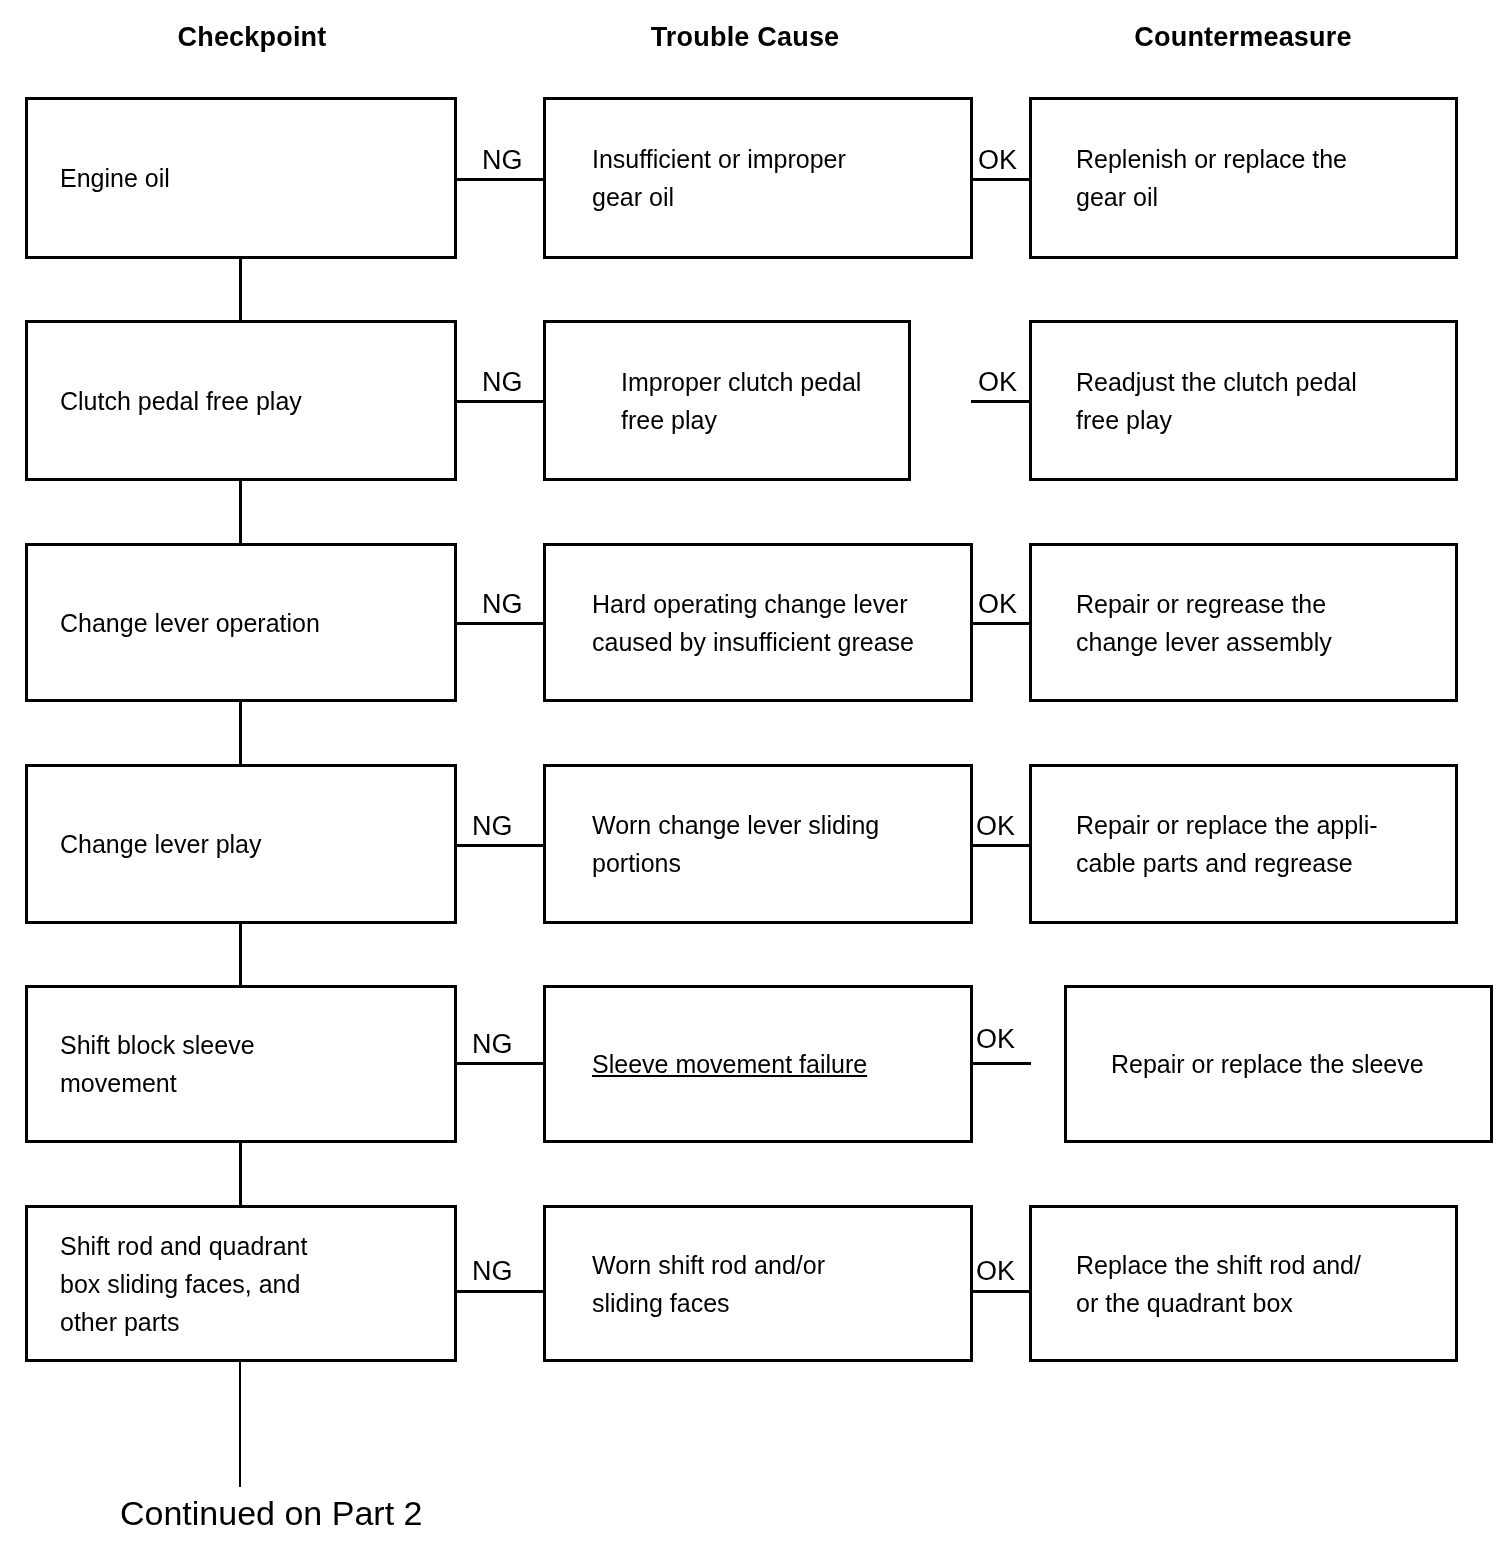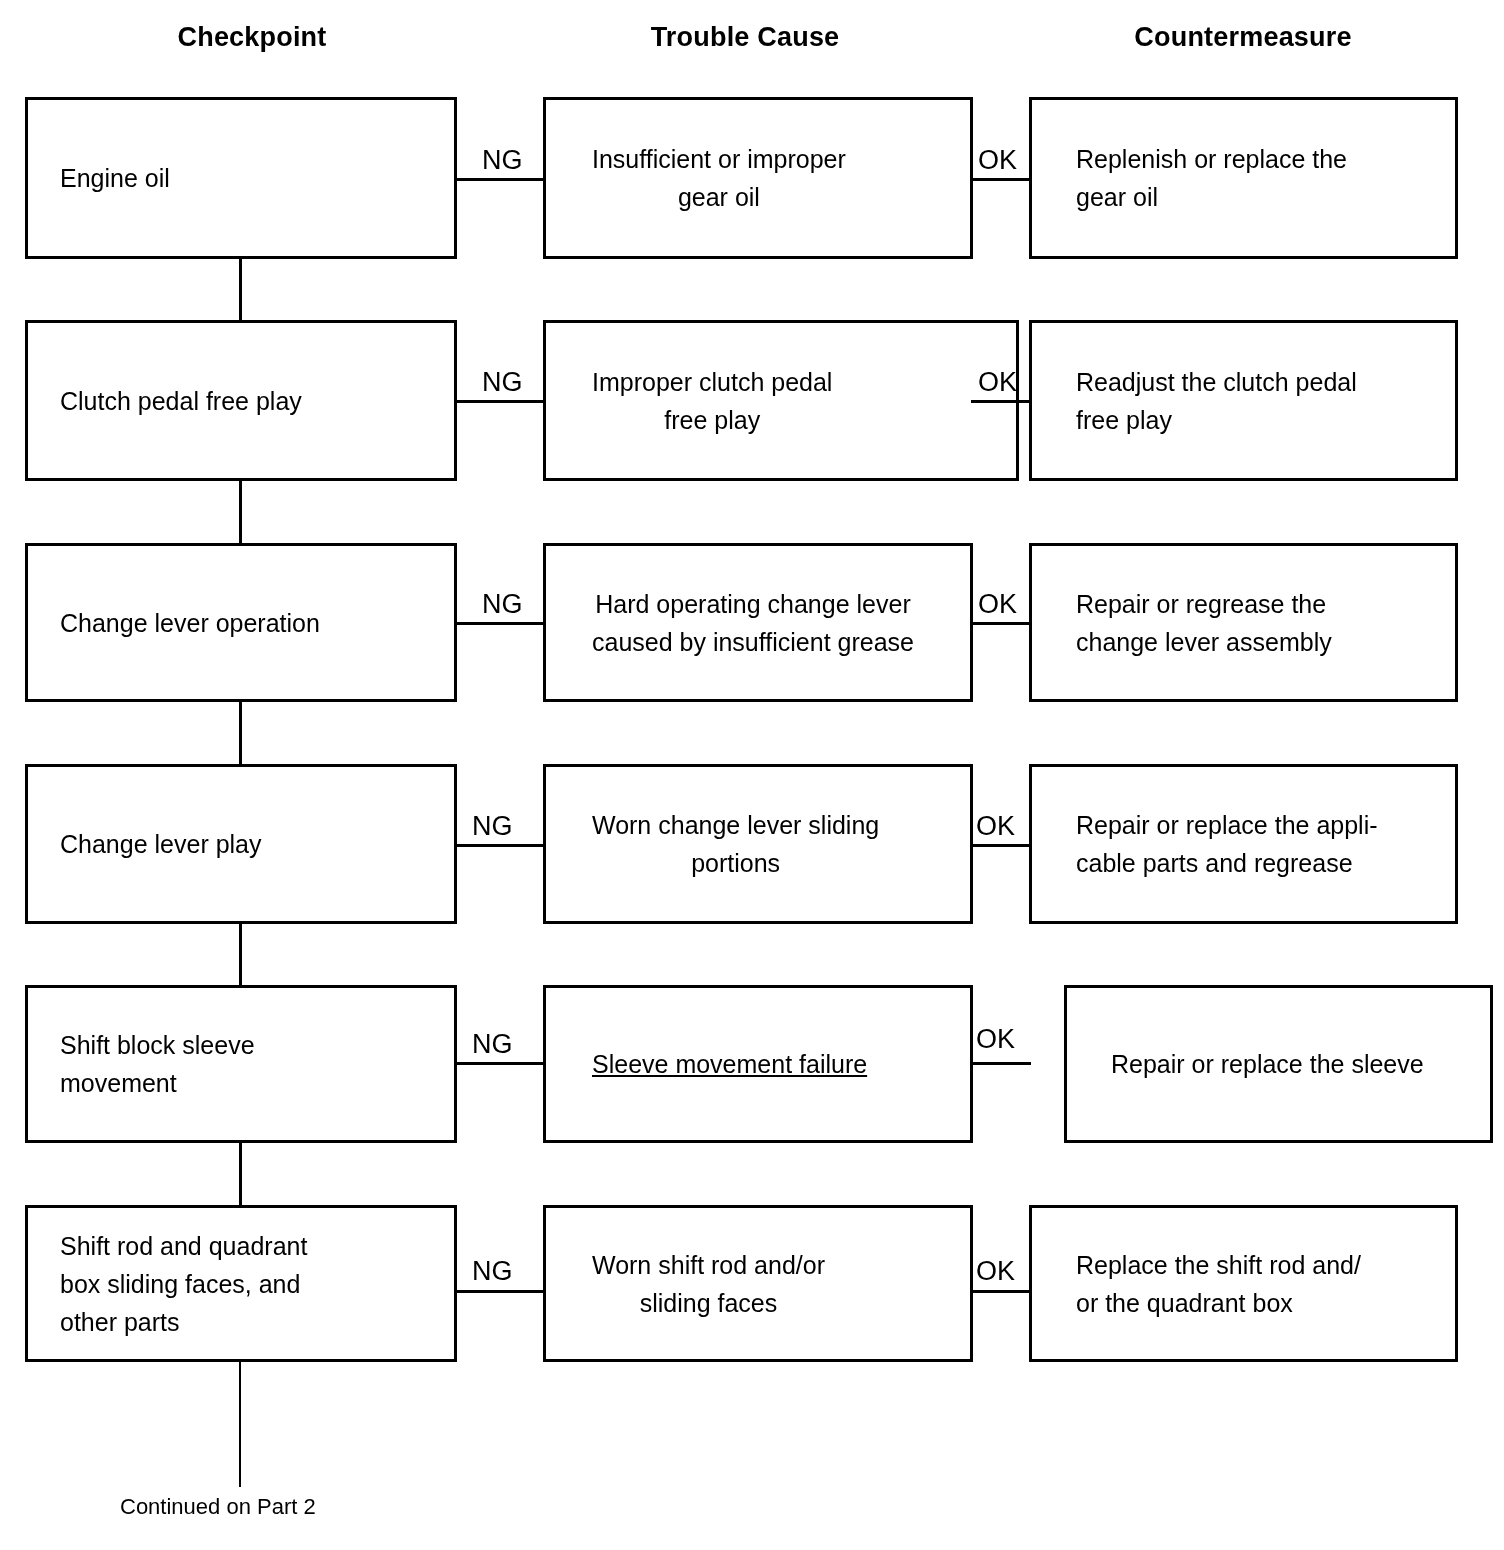--- a/index.html
+++ b/index.html
@@ -49,7 +49,7 @@
     white-space: pre-line;
   }
   .box.col1 .box-text { padding-left: 32px; }
-  .box.col2 .box-text { padding-left: 46px; text-align: center; }
+  .box.col2 .box-text { padding-left: 46px; }
   .box.col3 .box-text { padding-left: 44px; }
 
   

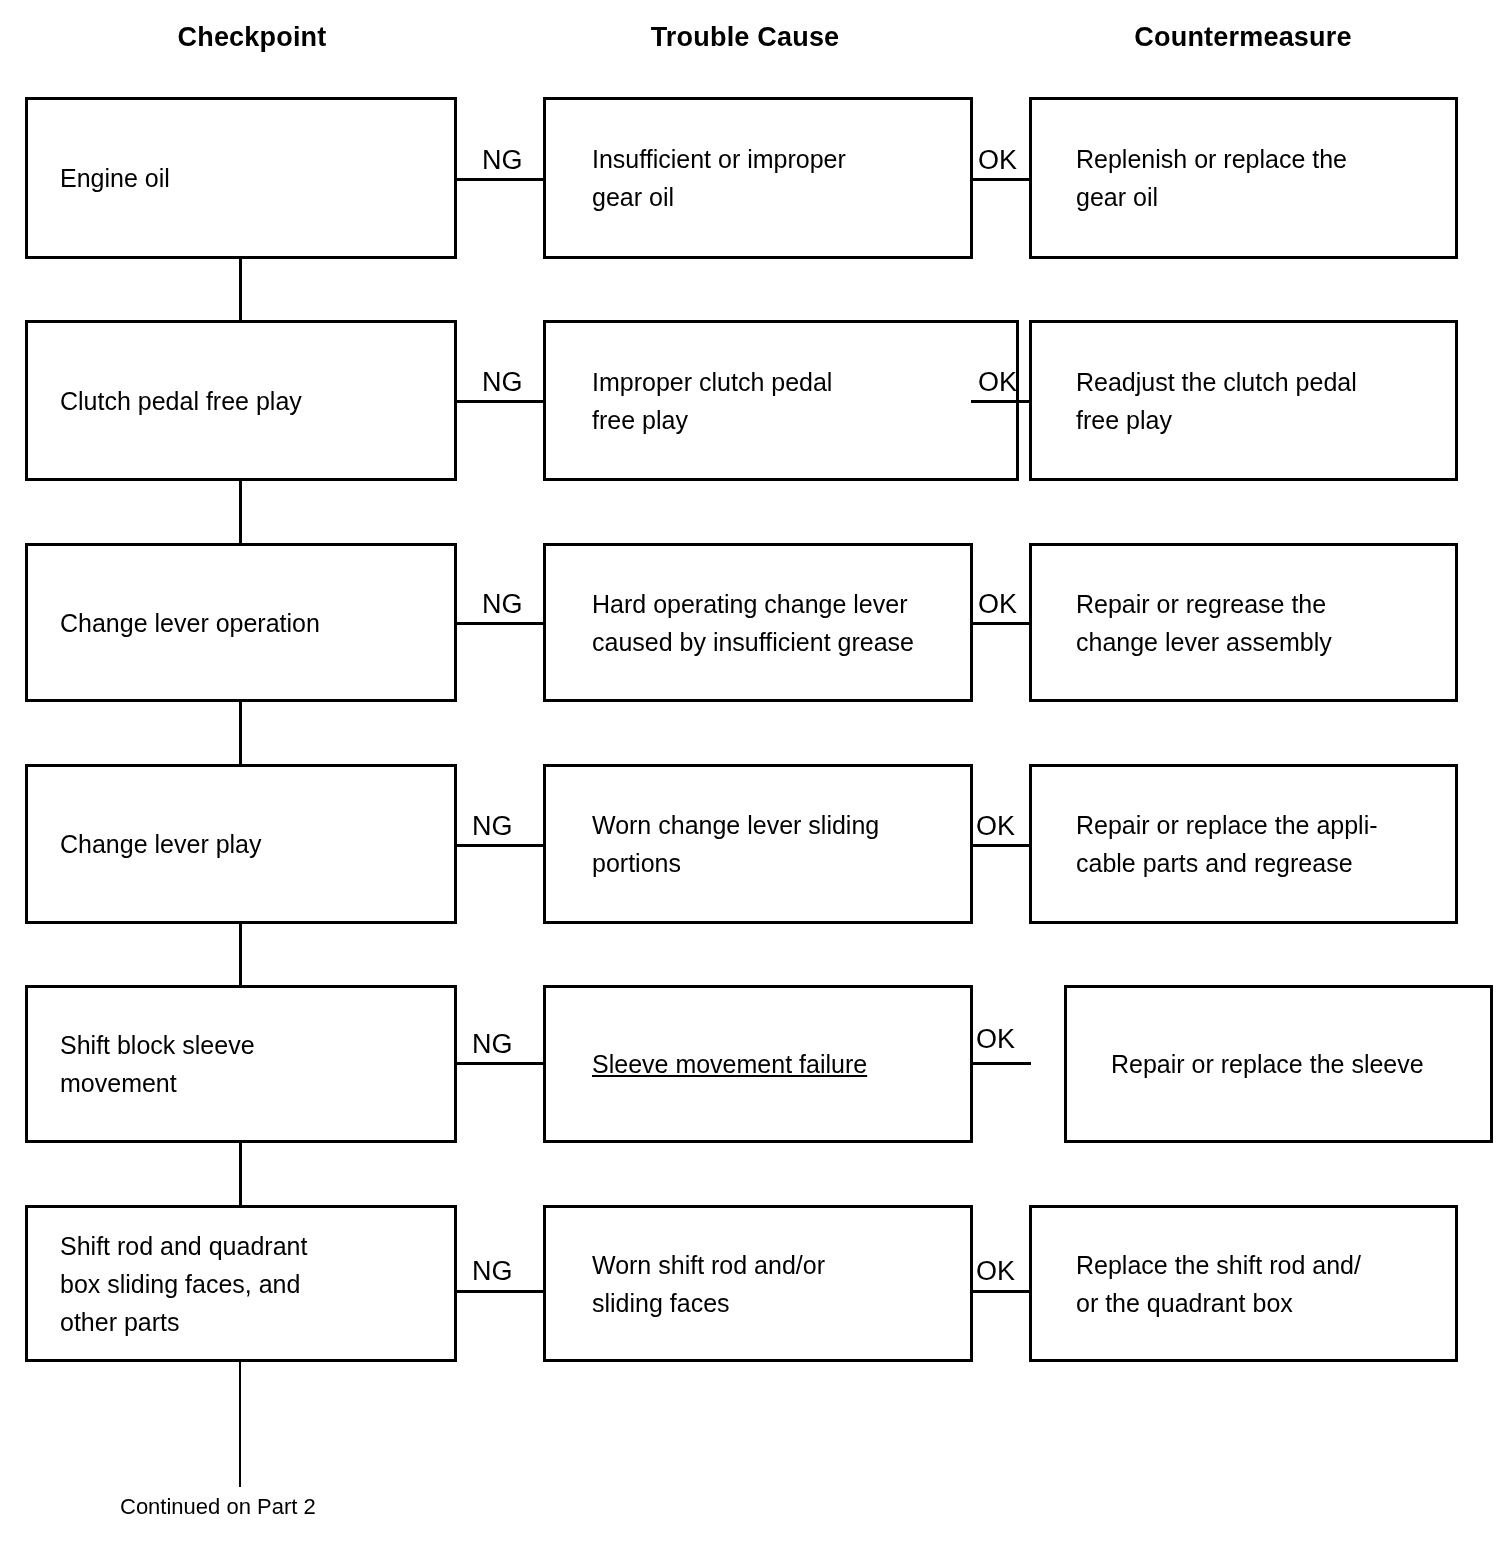--- a/index.html
+++ b/index.html
@@ -108,7 +108,7 @@
   </div>
   <div class="h-conn" style="left:457px; top:400px; width:88px;"></div>
   <div class="conn-label" style="left:482px; top:369px;">NG</div>
-  <div class="box col2" style="left:543px; top:320px; width:476px; height:161px;">
+  <div class="box col2" style="left:543px; top:320px; width:368px; height:161px;padding-left:29px;">
     <div class="box-text">Improper clutch pedal
 free play</div>
   </div>

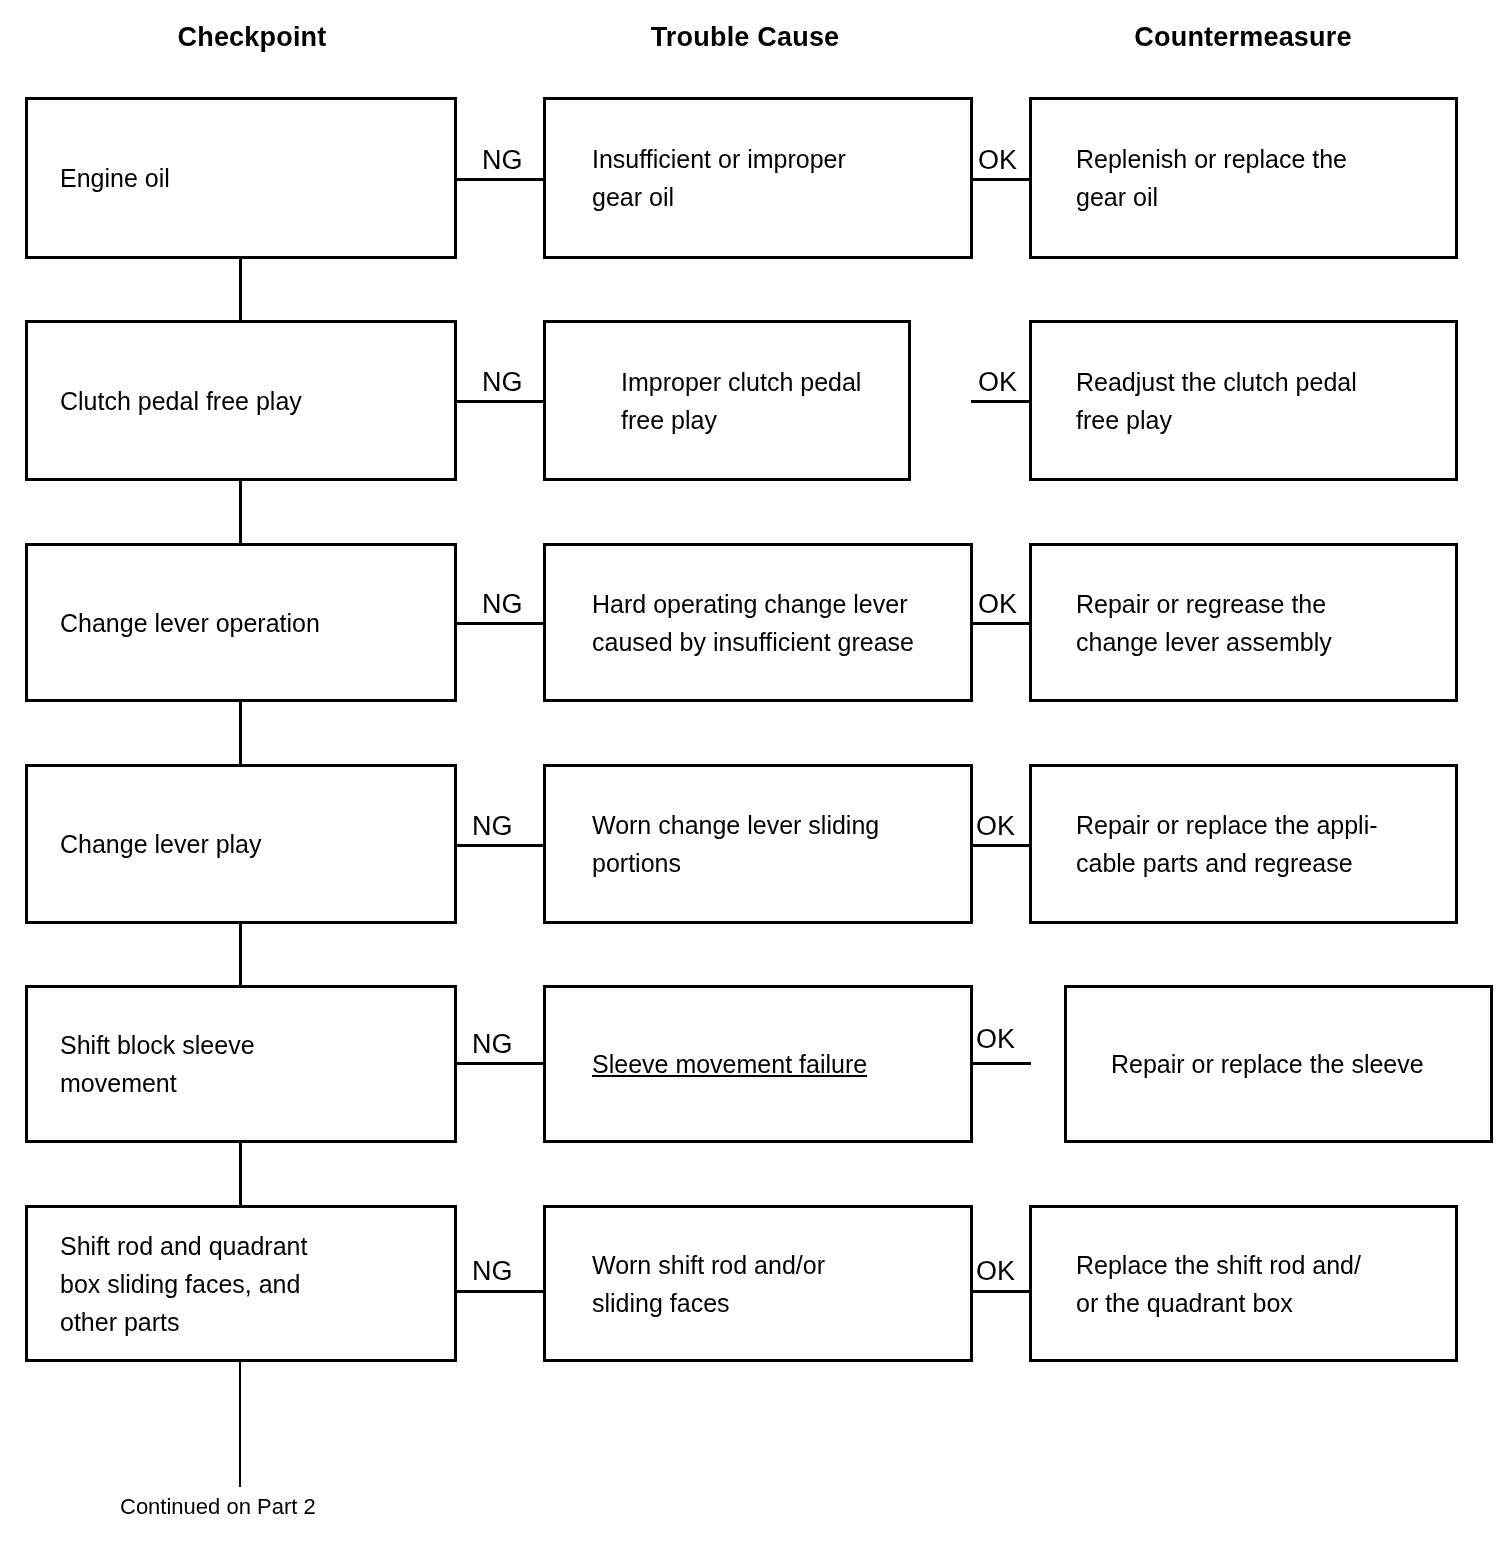--- a/index.html
+++ b/index.html
@@ -73,7 +73,7 @@
   
   .footer-note {
     position: absolute;
-    font-size: 22px;
+    font-size: 34px;
     white-space: nowrap;
   }
 </style>

